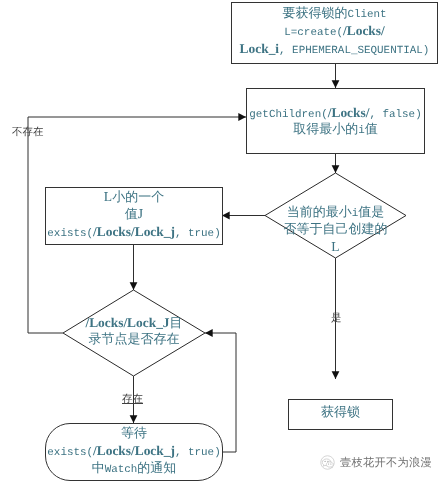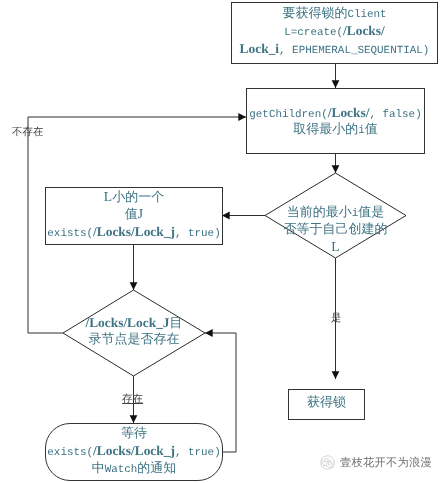--- a/index.html
+++ b/index.html
@@ -116,7 +116,7 @@
         </div>
       </div>
   </div>
-  <div class="node box" style="left:288px;top:389px;width:77px;height:31px;">
+  <div class="node box" style="left:288px;top:399px;width:105px;height:31px;">
     <div class="lbl">
         <div class="ln">
           <span class="f-cjk">获得锁</span>

